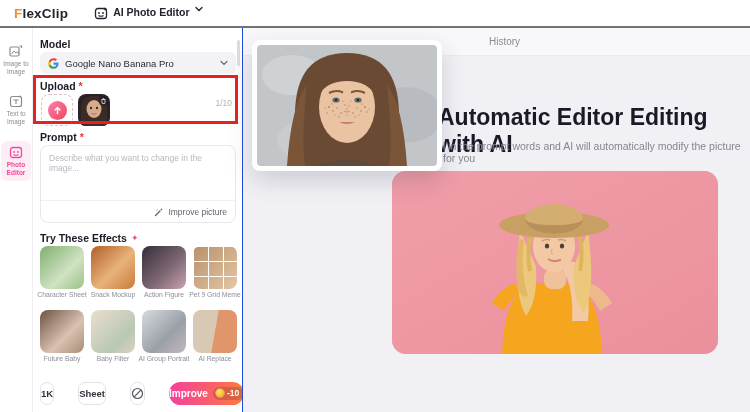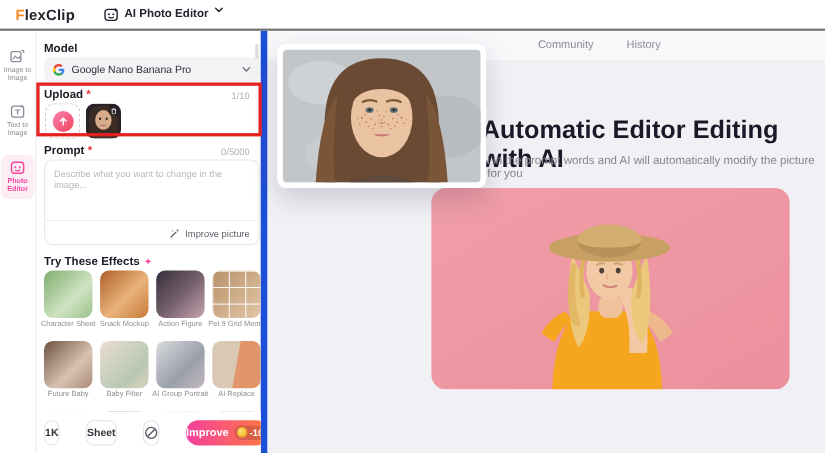--- a/index.html
+++ b/index.html
@@ -26,7 +26,7 @@
 
   
   .panel { position:absolute; left:33px; top:28px; width:210px; height:384px; background:#fff;
-    border-right:6px solid #1d4ed8; z-index:3; overflow:hidden; }
+    border-right:1px solid #1d4ed8; z-index:3; overflow:hidden; }
   .scrollthumb { position:absolute; right:2px; top:12px; width:3px; height:26px; background:#dcdce2; border-radius:2px; }
 
   .sec-label { font-size:10.5px; font-weight:bold; color:#1b1b26; }

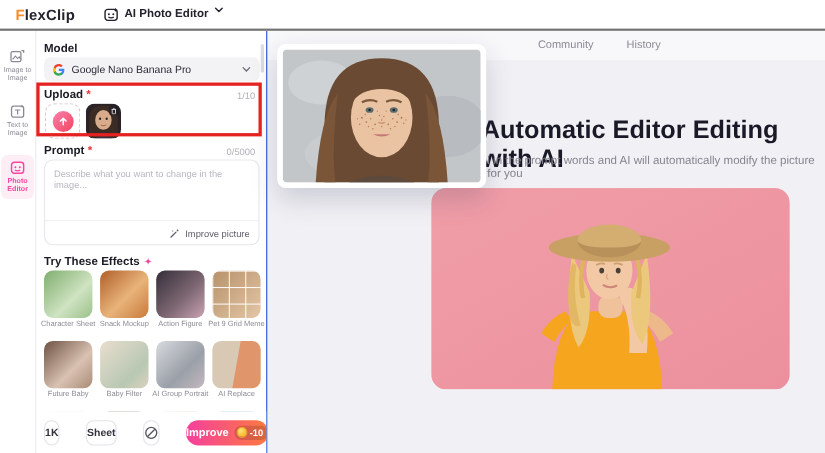--- a/index.html
+++ b/index.html
@@ -328,7 +328,6 @@
 
   <div class="main-strip"></div>
   <div class="tabs" style="left:487px;">
-    <div class="tab">Community</div>
     <div class="tab">History</div>
   </div>
 

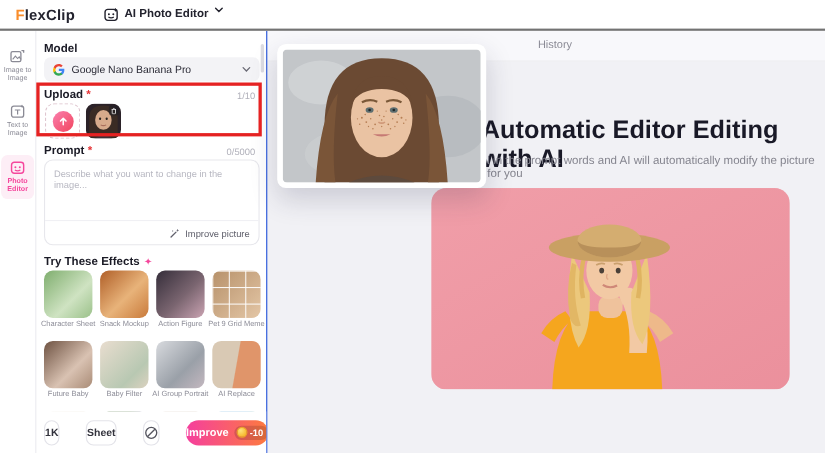--- a/index.html
+++ b/index.html
@@ -31,7 +31,7 @@
 
   .sec-label { font-size:10.5px; font-weight:bold; color:#1b1b26; }
   .req { color:#e5383b; font-weight:bold; }
-  .counter { font-size:8.5px; color:#b0b0ba; }
+  .counter { font-size:8.5px; color:#b0b0ba;margin-top:16px; }
 
   .model-label { position:absolute; left:7px; top:10px; }
   .model-select { position:absolute; left:7px; top:24px; width:196px; height:22px; background:#f3f3f6;

